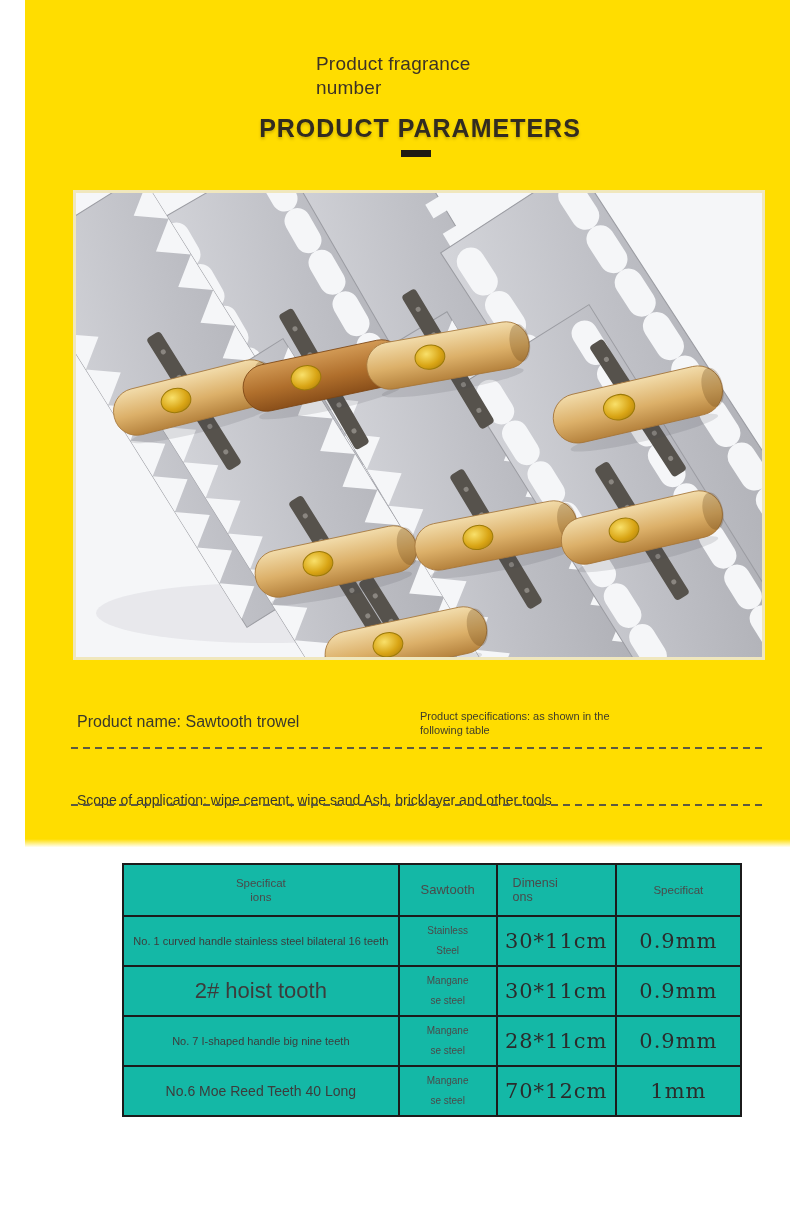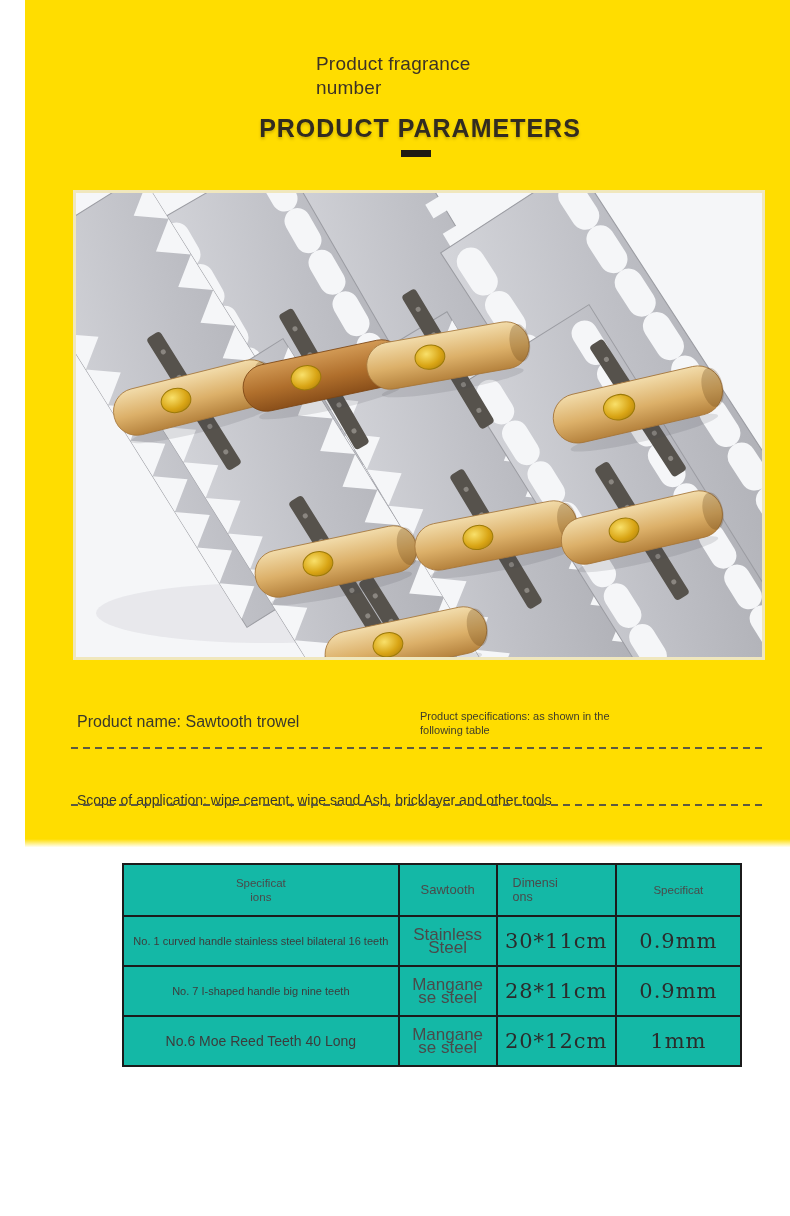--- a/index.html
+++ b/index.html
@@ -39,7 +39,7 @@
   .spec-table th.h-material{font-size:13px;}
   .spec-table th.h-dims{font-size:12.5px;text-align:left;padding-left:15px;}
   .spec-table td{height:44px;}
-  td.mat{font-size:17px;line-height:13px;color:#4a4a4a;white-space:pre-line;}
+  td.mat{font-size:10px;line-height:20px;color:#4a4a4a;white-space:pre-line;}
   td.num{font-family:"DejaVu Serif","Liberation Serif",serif;font-size:21px;
     color:#2b2b2b;letter-spacing:1px;text-align:center;}
   td.spec{color:#3c3c3c;}

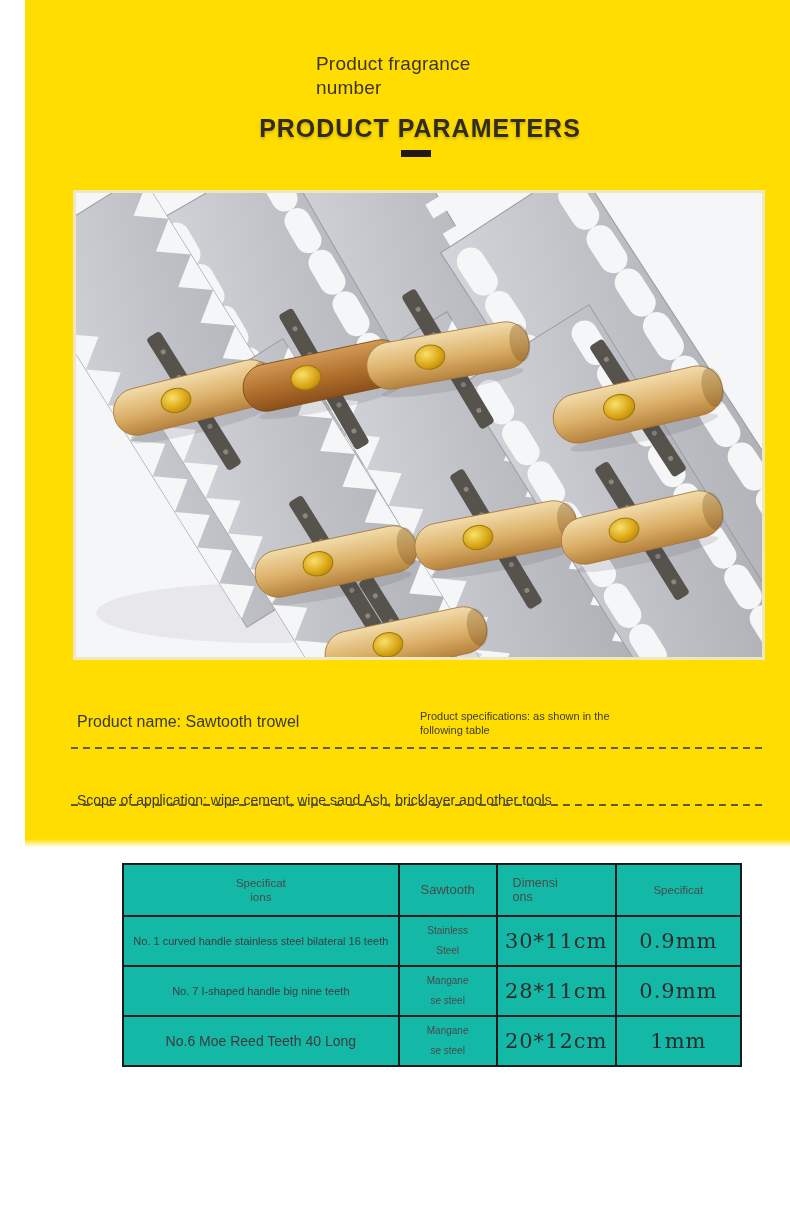--- a/index.html
+++ b/index.html
@@ -241,6 +241,13 @@
         <td class="num">0.9mm</td>
       </tr>
       <tr>
+        <td class="spec s-xl">2# hoist tooth</td>
+        <td class="mat">Mangane
+se steel</td>
+        <td class="num">30*11cm</td>
+        <td class="num">0.9mm</td>
+      </tr>
+      <tr>
         <td class="spec s-xs">No. 7 I-shaped handle big nine teeth</td>
         <td class="mat">Mangane
 se steel</td>

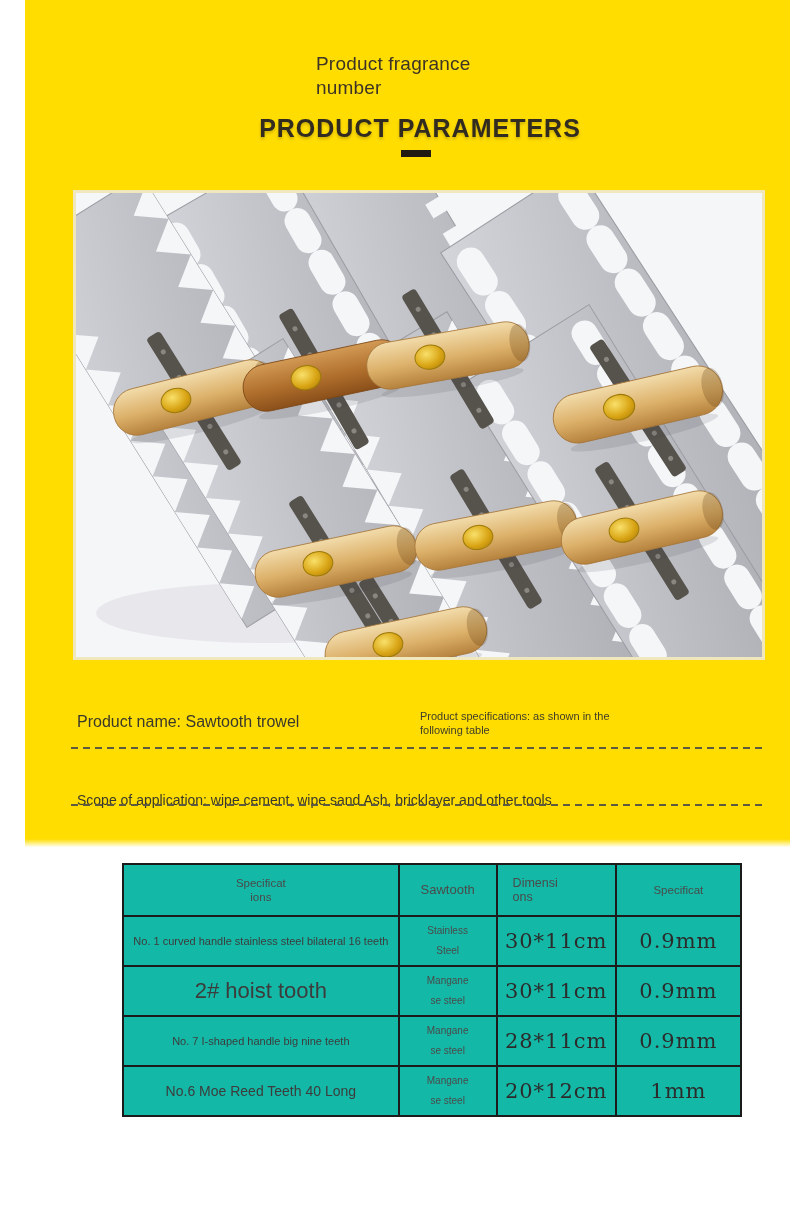--- a/index.html
+++ b/index.html
@@ -258,7 +258,7 @@
         <td class="spec s-md">No.6 Moe Reed Teeth 40 Long</td>
         <td class="mat">Mangane
 se steel</td>
-        <td class="num">20*12cm</td>
+        <td class="num">70*12cm</td>
         <td class="num">1mm</td>
       </tr>
     </tbody>

